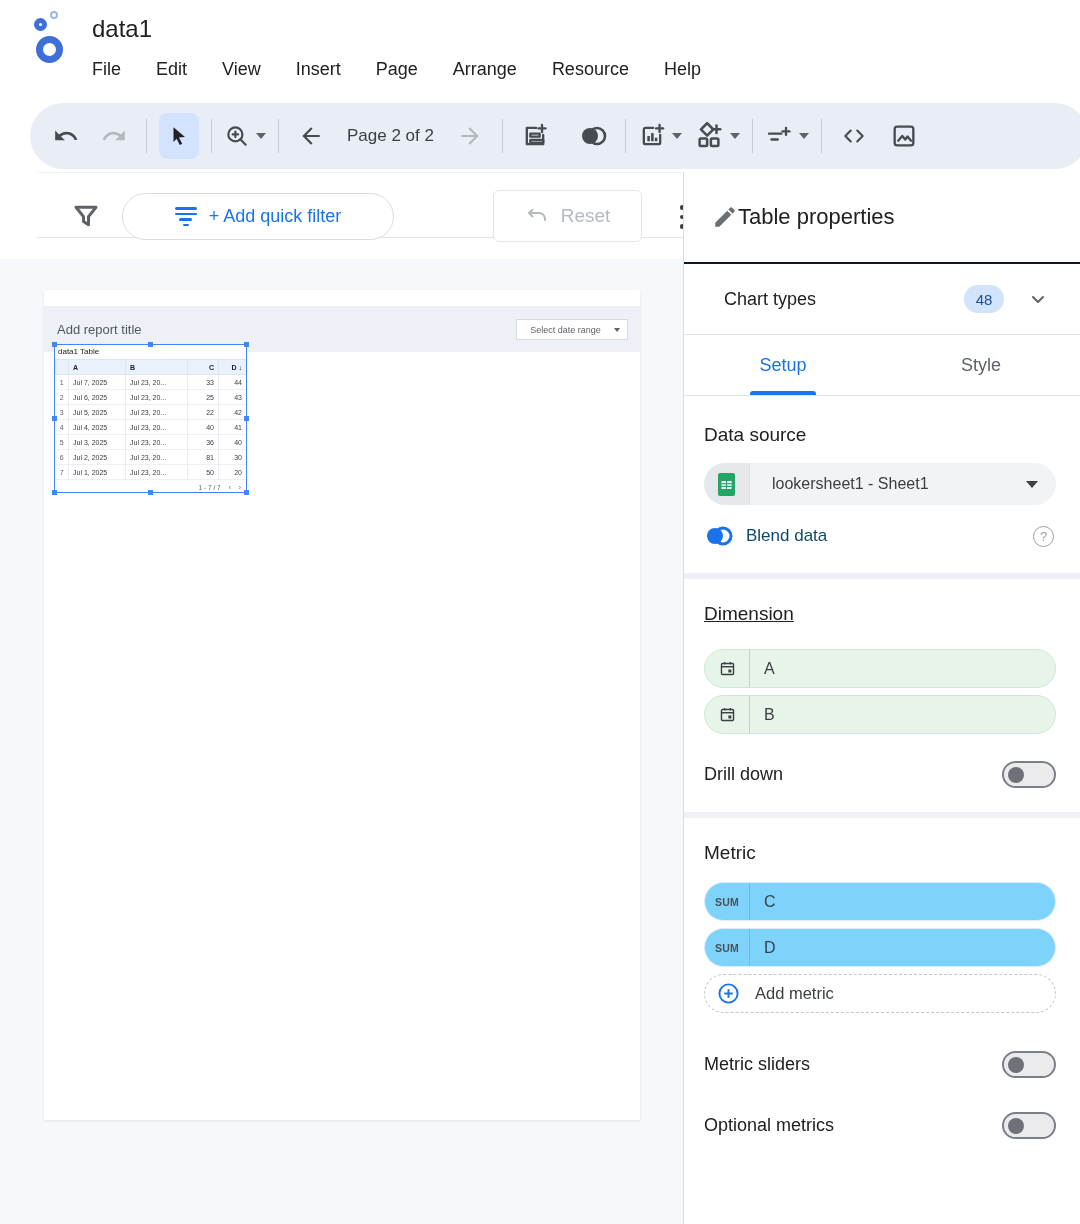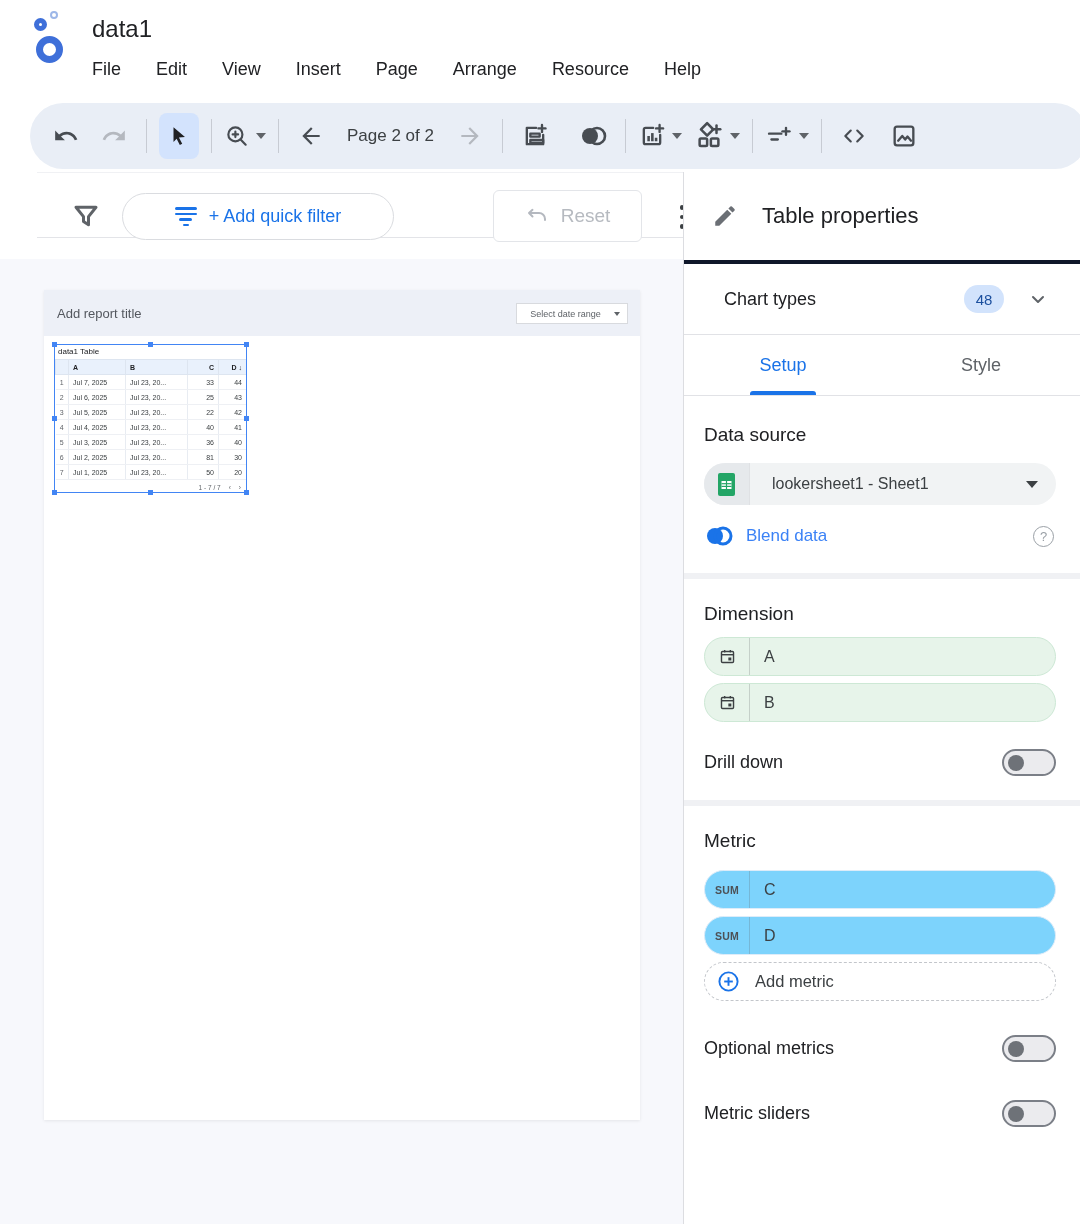--- a/index.html
+++ b/index.html
@@ -80,7 +80,7 @@
   
   .panel { position:absolute; left:683px; top:172px; width:397px; height:1052px; background:#fff;
     border-left:1px solid #dcdde1; }
-  .p-header { height:92px; border-bottom:4px solid #0f172a; display:flex; align-items:center; padding-left:28px; gap:24px; }
+  .p-header { height:92px; border-bottom:2px solid #0f172a; display:flex; align-items:center; padding-left:28px; }
   .p-header .t { font-size:22px; color:#202124; }
   .ct-row { height:71px; border-bottom:1px solid #e1e2e6; display:flex; align-items:center; padding:0 30px 0 40px; }
   .ct-row .lbl { font-size:18px; color:#202124; flex:1; }

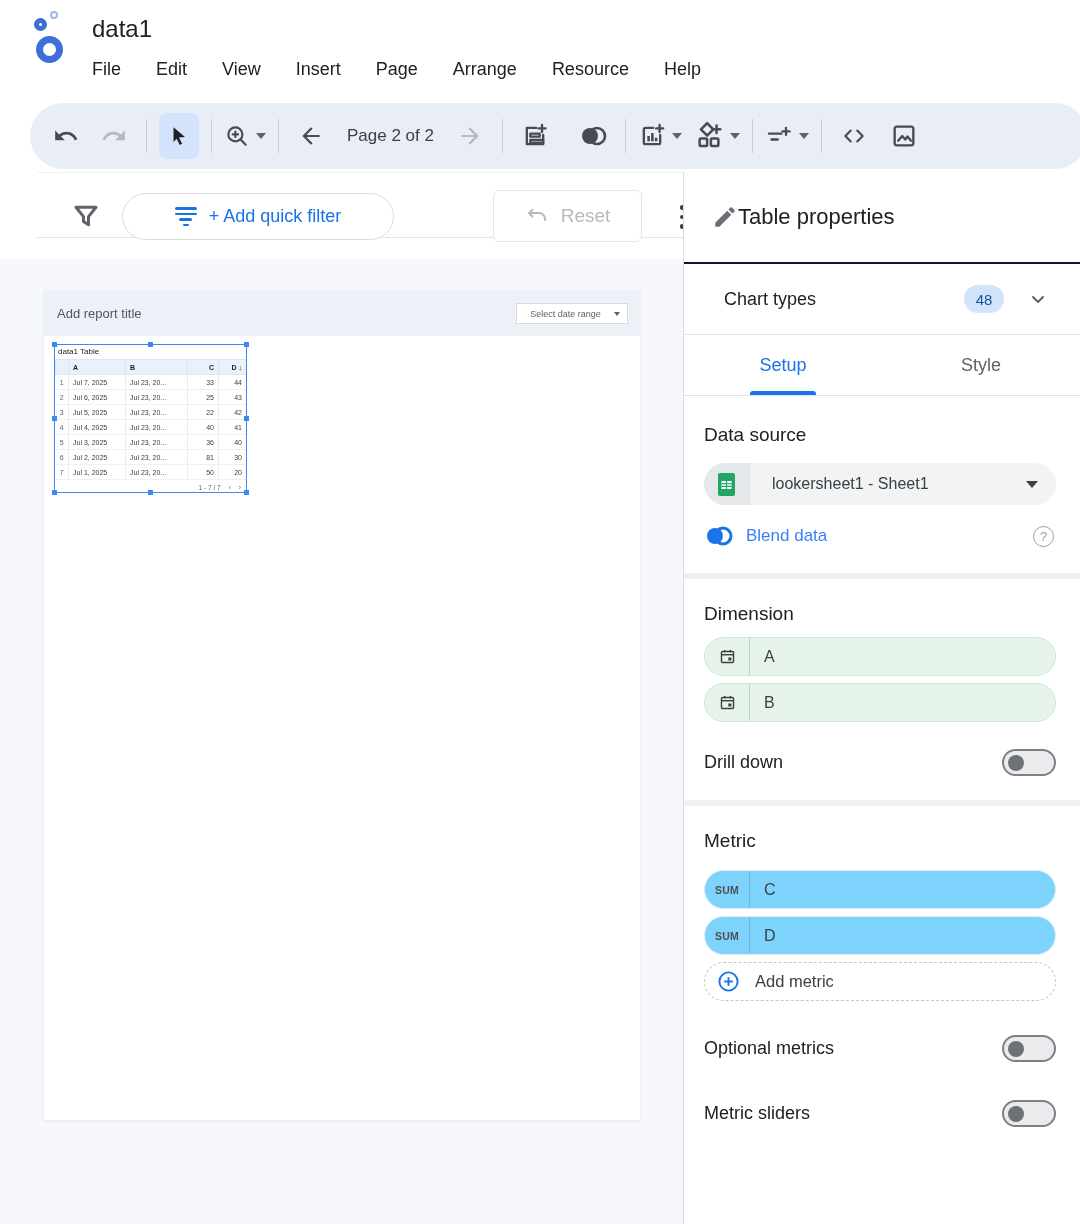--- a/index.html
+++ b/index.html
@@ -49,7 +49,7 @@
   .canvas { position:absolute; top:259px; left:0; width:683px; height:965px; background:#f7f8fc; }
   .page { position:absolute; left:44px; top:31px; width:596px; height:830px; background:#fff;
     box-shadow:0 1px 3px rgba(0,0,0,0.08); }
-  .page-band { position:absolute; top:0; left:0; width:100%; height:46px; background:#edf0f7; }
+  .page-band { position:absolute; top:16px; left:0; width:100%; height:46px; background:#edf0f7; }
   .page-band .rt { position:absolute; left:13px; top:16px; font-size:13px; color:#53575e; }
   .date-ctrl { position:absolute; right:12px; top:13px; width:112px; height:21px; background:#fff;
     border:1px solid #d8dade; display:flex; align-items:center; }

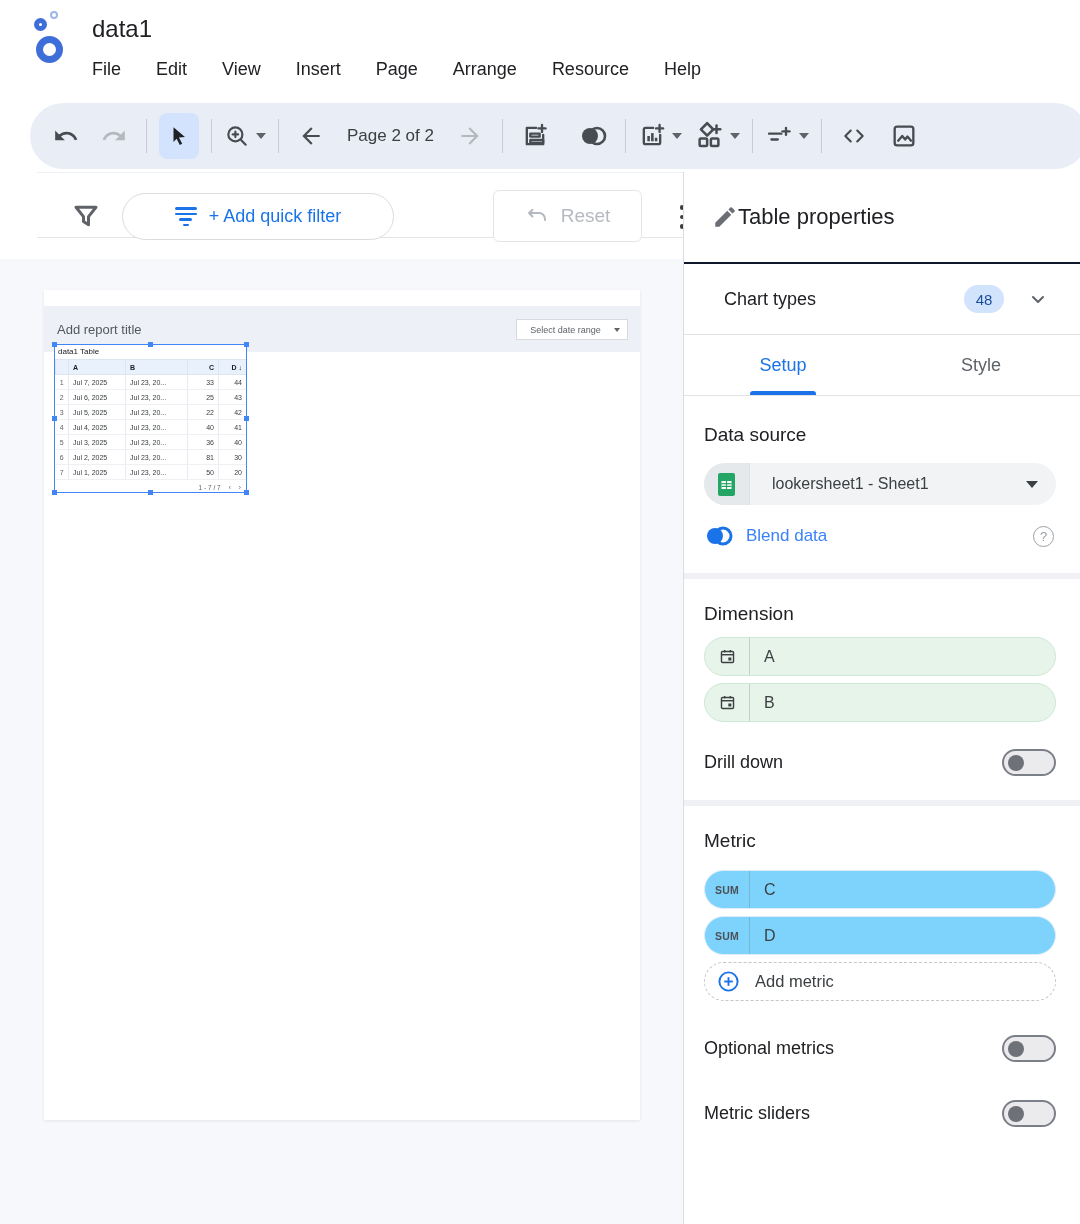--- a/index.html
+++ b/index.html
@@ -101,7 +101,7 @@
   .ds-caret { width:0; height:0; border-left:6px solid transparent; border-right:6px solid transparent;
     border-top:7px solid #3c4043; margin-right:18px; }
   .blend-row { margin-top:14px; height:34px; display:flex; align-items:center; }
-  .blend-row .lbl { color:#3b82f6; font-size:17px; font-weight:500; margin-left:10px; }
+  .blend-row .lbl { color:#0c4a6e; font-size:17px; font-weight:500; margin-left:10px; }
   .help-c { margin-left:auto; width:21px; height:21px; border:1.5px solid #9aa0a6; border-radius:50%;
     color:#9aa0a6; font-size:13px; display:flex; align-items:center; justify-content:center; margin-right:2px; }
   .band { height:6px; background:#f0f1f4; margin-top:20px; }

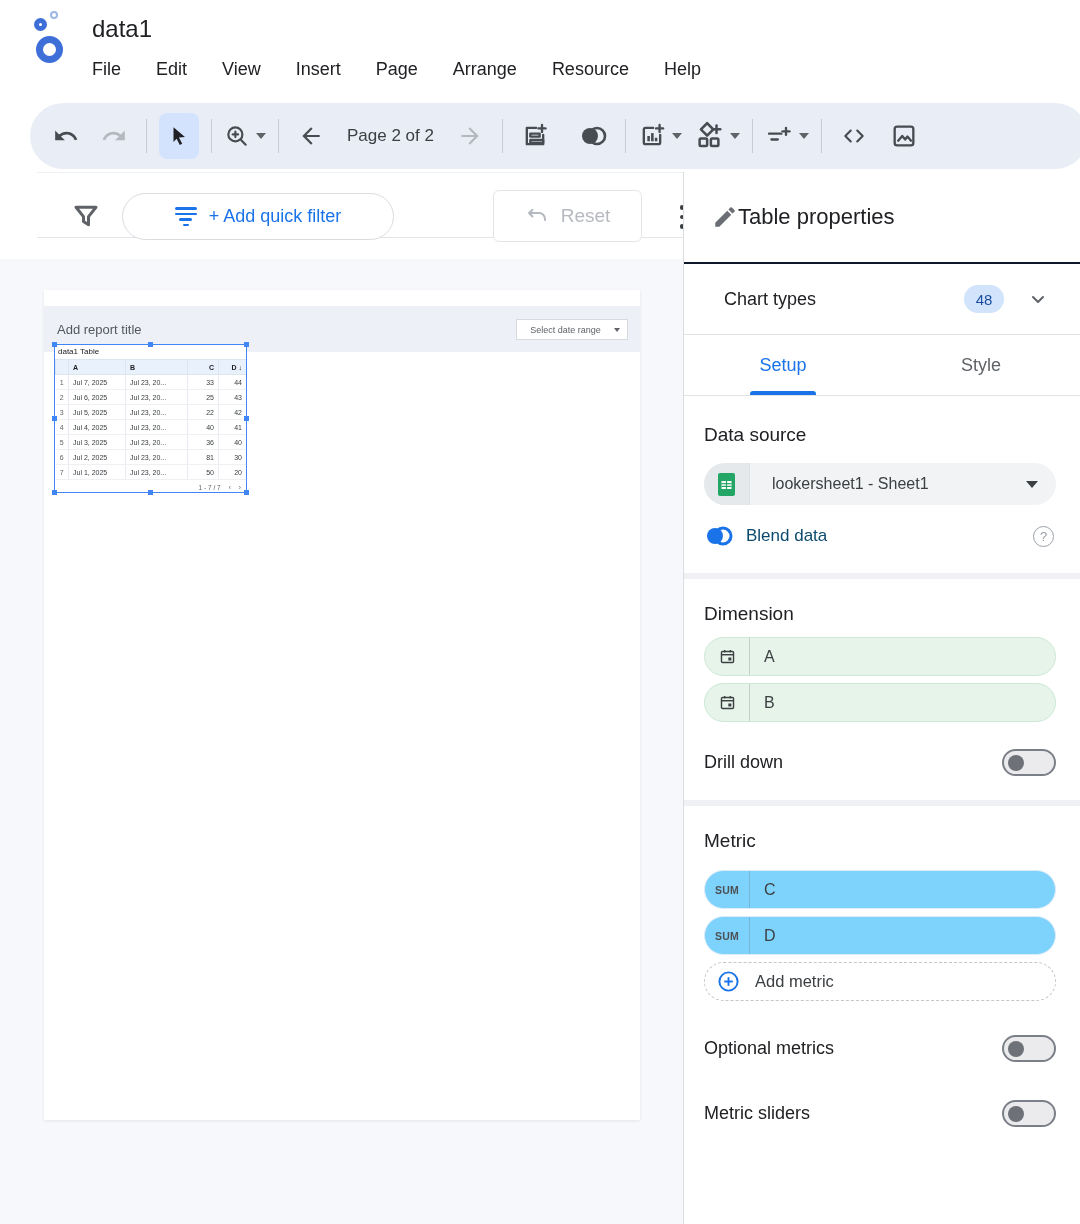--- a/index.html
+++ b/index.html
@@ -414,7 +414,7 @@
   <div class="band"></div>
 
   <div class="section" style="padding-top:24px;">
-    <div class="sec-h" style="margin-bottom:12px;">Dimension</div>
+    <div class="sec-h" style="margin-bottom:24px;text-decoration:underline;">Dimension</div>
     <div class="pill pill-green">
       <span class="icox">
         <svg width="17" height="17" viewBox="0 0 24 24">

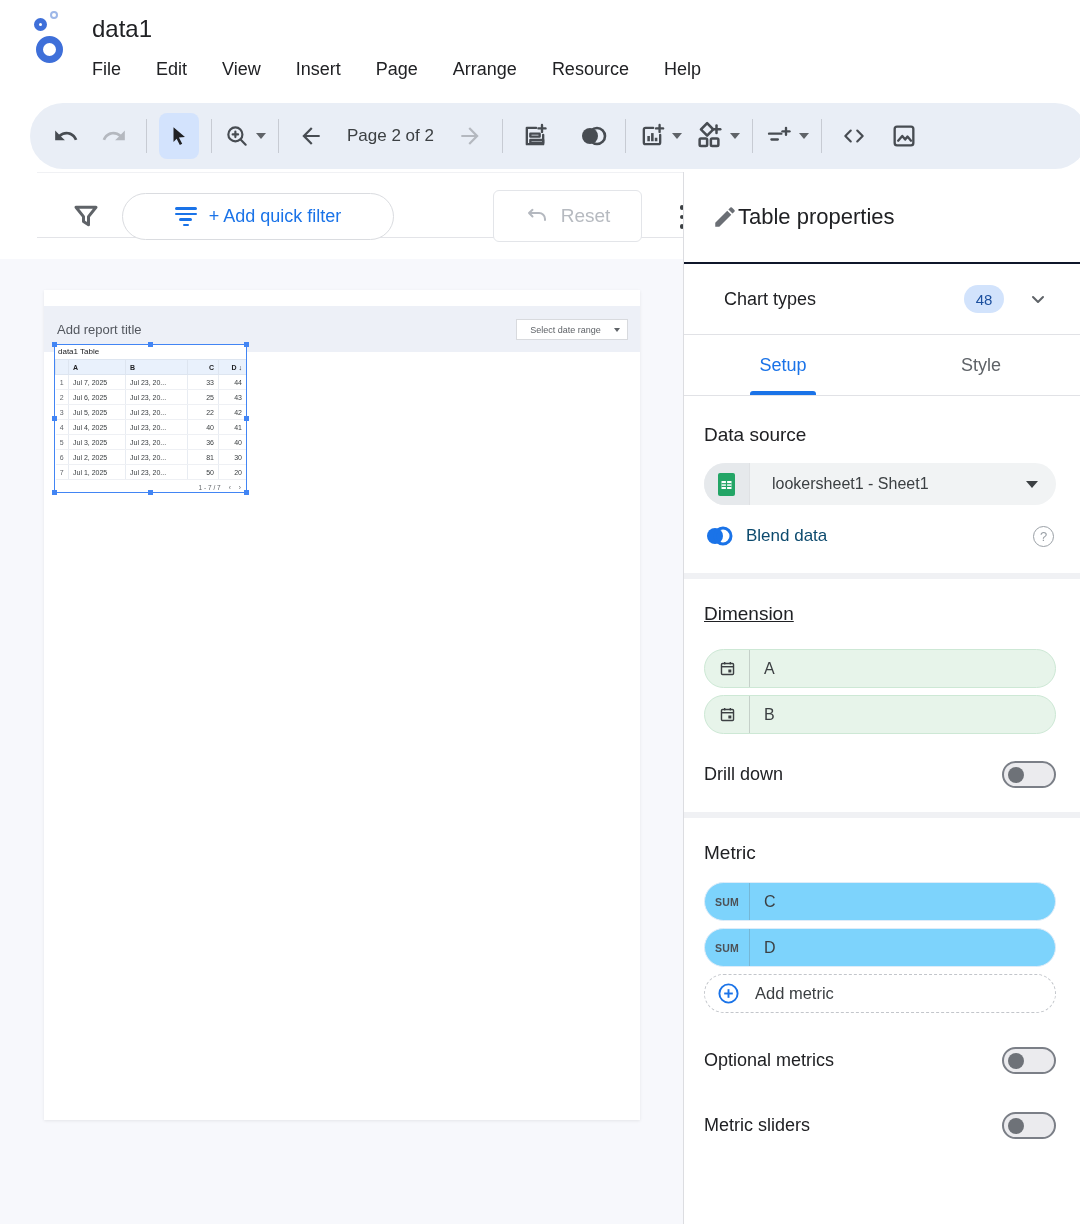--- a/index.html
+++ b/index.html
@@ -467,18 +467,18 @@
         </svg>
       <span class="lbl">Add metric</span>
     </div>
+    <div class="tog-row" style="margin-top:38px;">
+      <span class="lbl">Metric sliders</span>
+      <span class="toggle">
+          <span class="knob"></span>
+        </span>
+    </div>
     <div class="tog-row" style="margin-top:34px;">
       <span class="lbl">Optional metrics</span>
       <span class="toggle">
           <span class="knob"></span>
         </span>
     </div>
-    <div class="tog-row" style="margin-top:38px;">
-      <span class="lbl">Metric sliders</span>
-      <span class="toggle">
-          <span class="knob"></span>
-        </span>
-    </div>
   </div>
 </div>
 

